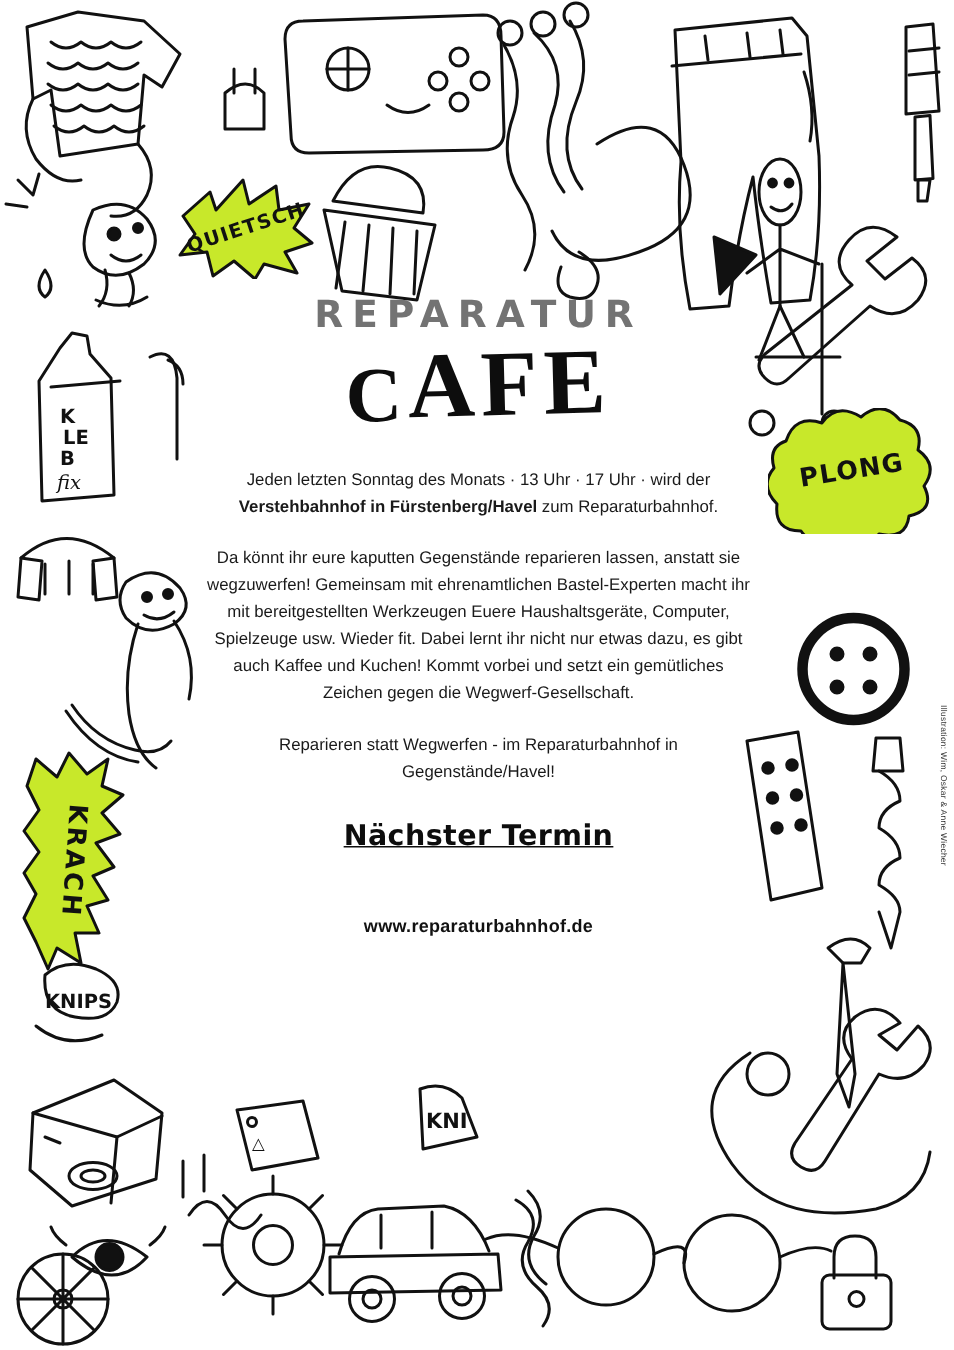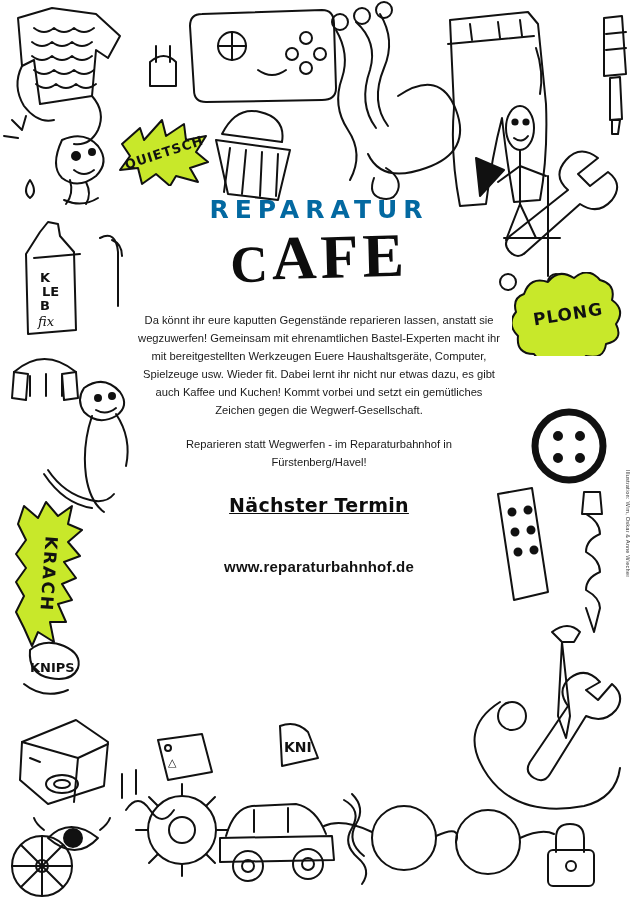--- a/index.html
+++ b/index.html
@@ -45,7 +45,7 @@
     font-weight: 700;
     font-size: 25px;
     letter-spacing: 6px;
-    color: #0369a1;
+    color: #737373;
     margin: 0 0 2px 0;
     line-height: 1.1;
   }

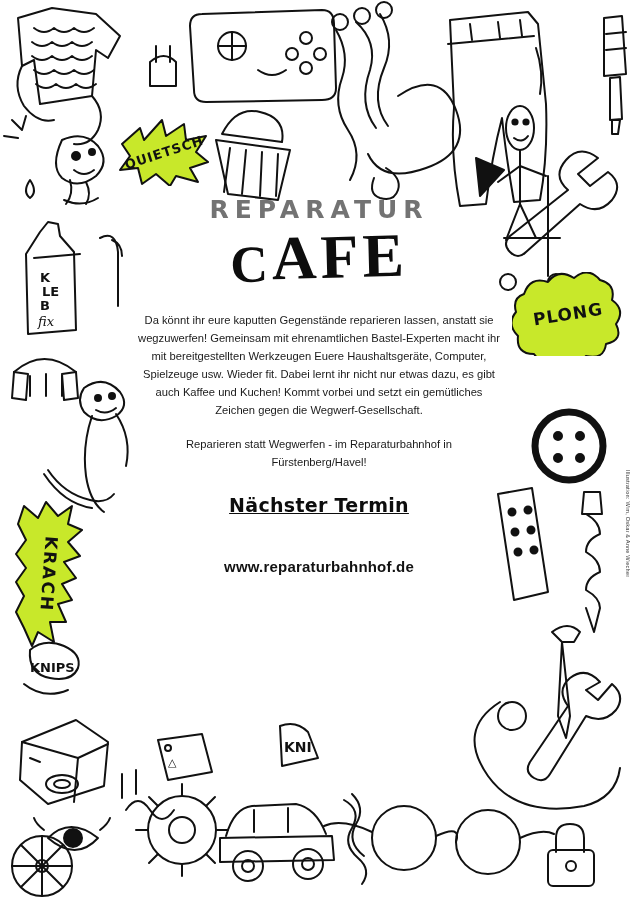--- a/index.html
+++ b/index.html
@@ -433,6 +433,9 @@
       <span class="lead">C</span><span>AFE</span>
     </div>
 
+    <p class="body-block">
+      <span>Jeden letzten Sonntag des Monats · 13 Uhr · 17 Uhr · wird der </span><b>Verstehbahnhof in Fürstenberg/Havel</b><span> zum Reparaturbahnhof.</span>
+    </p>
 
     <p class="body-block">Da könnt ihr eure kaputten Gegenstände reparieren lassen, anstatt sie wegzuwerfen! Gemeinsam mit ehrenamtlichen Bastel-Experten macht ihr mit bereitgestellten Werkzeugen Euere Haushaltsgeräte, Computer, Spielzeuge usw. Wieder fit. Dabei lernt ihr nicht nur etwas dazu, es gibt auch Kaffee und Kuchen! Kommt vorbei und setzt ein gemütliches Zeichen gegen die Wegwerf-Gesellschaft.</p>
 

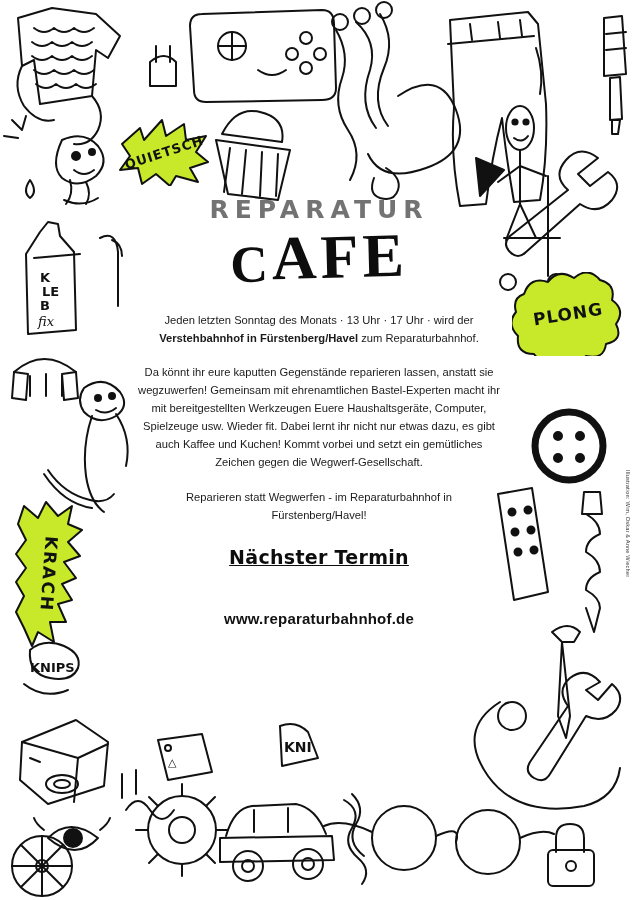--- a/index.html
+++ b/index.html
@@ -439,7 +439,7 @@
 
     <p class="body-block">Da könnt ihr eure kaputten Gegenstände reparieren lassen, anstatt sie wegzuwerfen! Gemeinsam mit ehrenamtlichen Bastel-Experten macht ihr mit bereitgestellten Werkzeugen Euere Haushaltsgeräte, Computer, Spielzeuge usw. Wieder fit. Dabei lernt ihr nicht nur etwas dazu, es gibt auch Kaffee und Kuchen! Kommt vorbei und setzt ein gemütliches Zeichen gegen die Wegwerf-Gesellschaft.</p>
 
-    <p class="body-block">Reparieren statt Wegwerfen - im Reparaturbahnhof in Fürstenberg/Havel!</p>
+    <p class="body-block">Reparieren statt Wegwerfen - im Reparaturbahnhof in Gegenstände/Havel!</p>
 
     <div class="next-date">Nächster Termin</div>
 

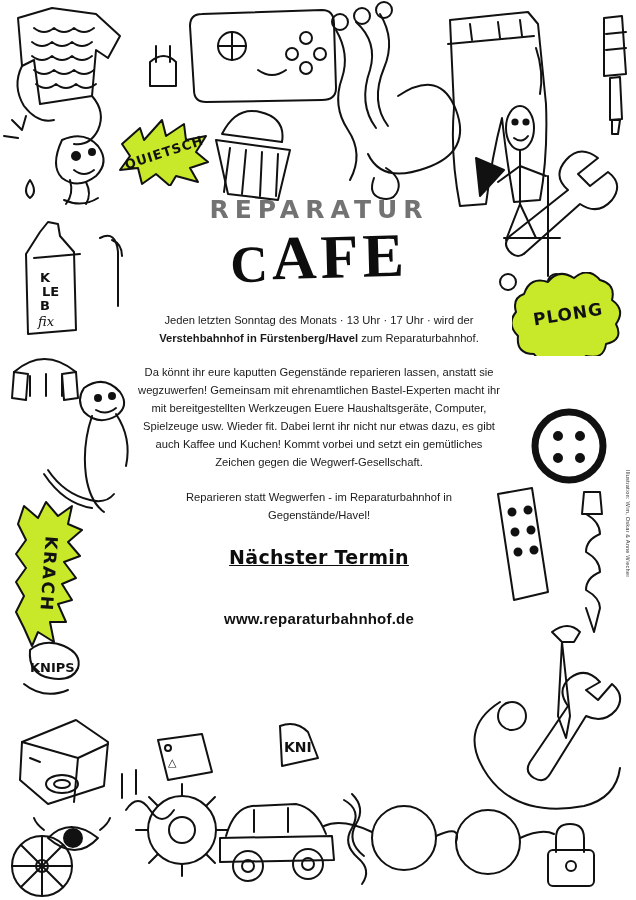--- a/index.html
+++ b/index.html
@@ -82,7 +82,7 @@
     text-decoration: underline;
   }
   .web {
-    font-size: 15px;
+    font-size: 12px;
     font-weight: 700;
     margin: 42px 0 0 0;
     color: #121212;

